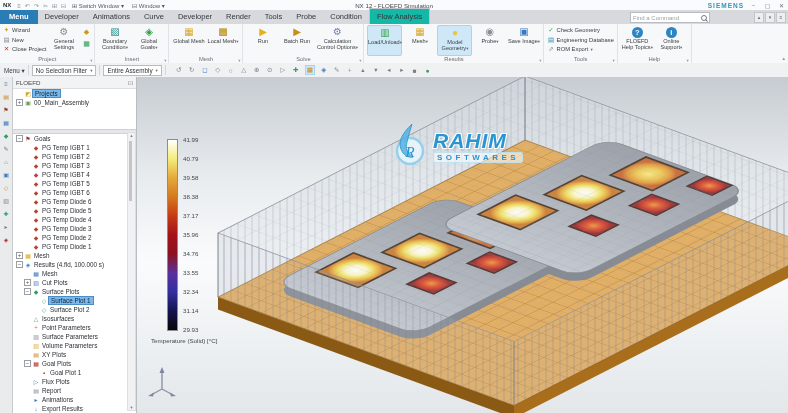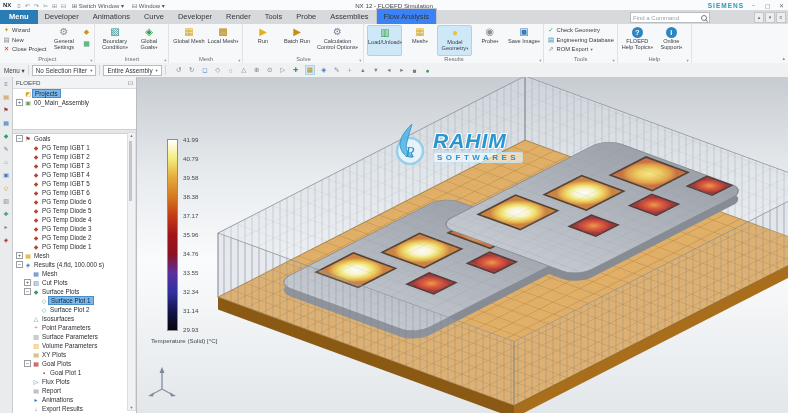--- a/index.html
+++ b/index.html
@@ -138,7 +138,7 @@
         <div class="tab">Render</div>
         <div class="tab">Tools</div>
         <div class="tab">Probe</div>
-        <div class="tab">Assemblies</div>
+        <div class="tab">Condition</div>
       </span>
   <div class="tab active">Flow Analysis</div>
   <div id="findbox">

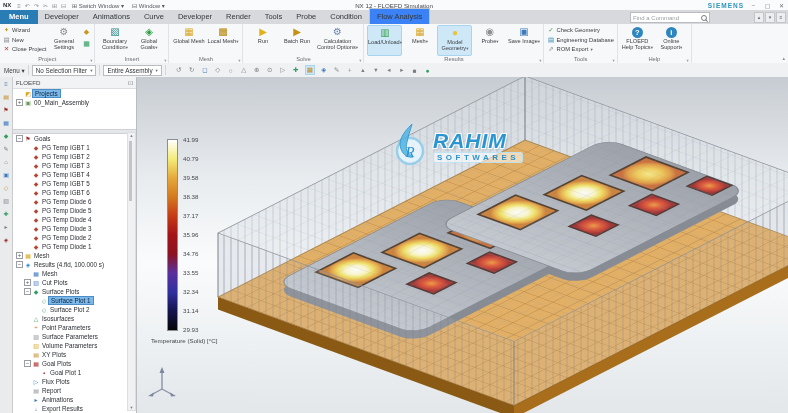--- a/index.html
+++ b/index.html
@@ -22,7 +22,7 @@
     display:flex;align-items:flex-end;font-size:7.5px;color:#33363b;}
   .tab{padding:2px 7px 2px 7px;height:10px;line-height:10px;}
   .tab.file{background:#2a7cb4;color:#fff;font-weight:bold;height:14px;line-height:14px;padding:0 9px;}
-  .tab.active{background:#3b82f6;border:1px solid #c3c5c8;border-bottom:none;height:11px;line-height:11px;}
+  .tab.active{background:#14b8a6;border:1px solid #c3c5c8;border-bottom:none;height:11px;line-height:11px;}
   #findbox{position:absolute;right:78px;top:2px;width:74px;height:9px;background:#fff;
     border:1px solid #b9bcc0;display:flex;align-items:center;font-size:6px;color:#9a9ea3;padding:0 2px;}
   #findbox .ph{flex:1;overflow:hidden;white-space:nowrap;}

